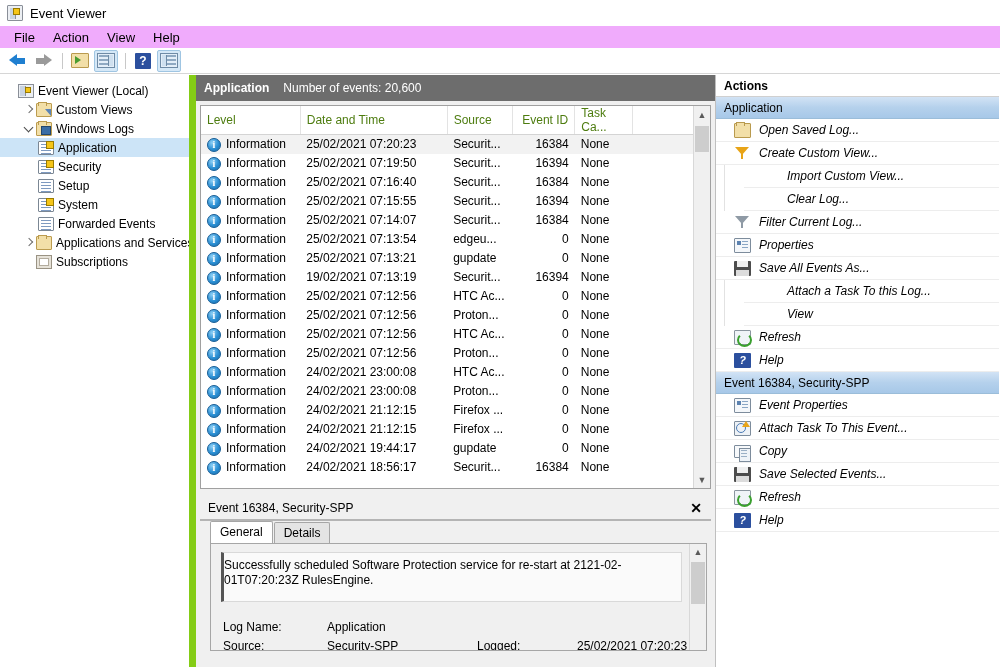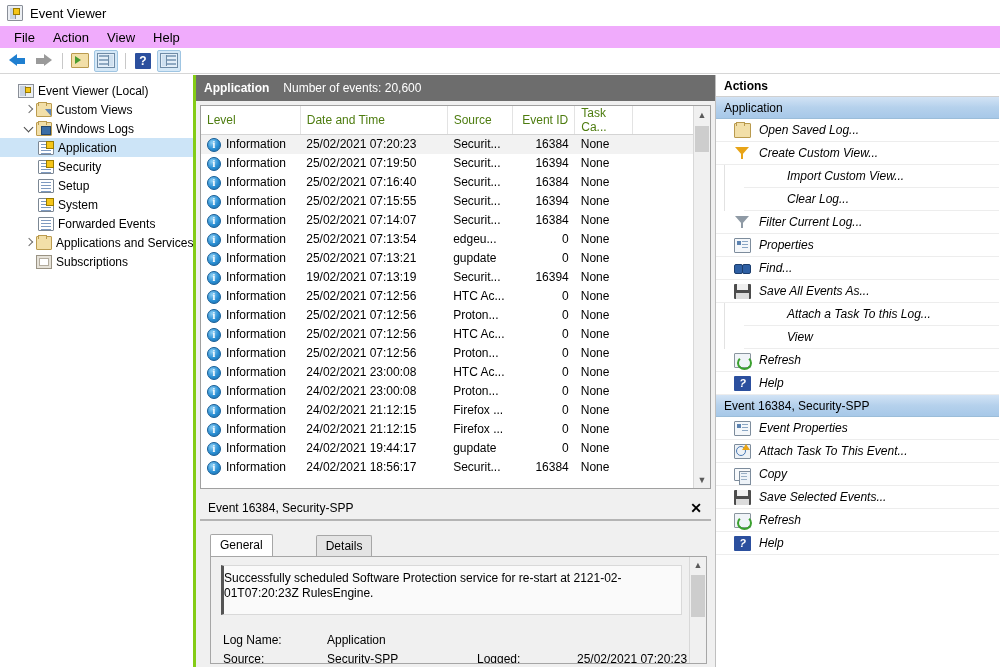--- a/index.html
+++ b/index.html
@@ -113,7 +113,7 @@
   
   .tree-pane {
     width: 196px; background: #ffffff; padding-top: 6px;
-    overflow: hidden; border-right: 3px solid #84cc16;
+    overflow: hidden; border-right: 7px solid #84cc16;
   }
   .tnode {
     display: flex; align-items: center; height: 19px;

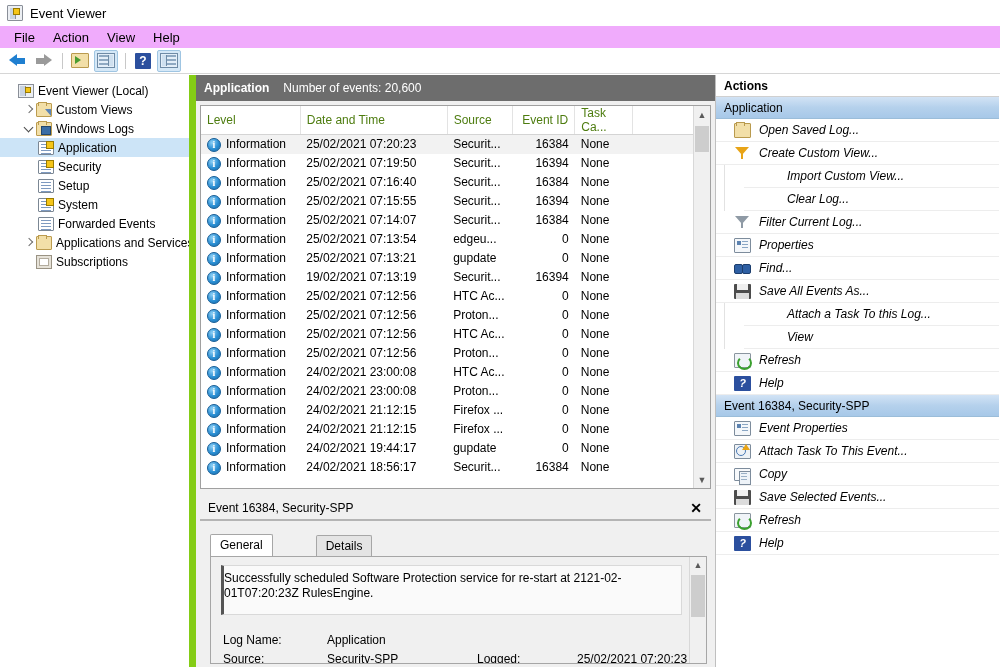--- a/index.html
+++ b/index.html
@@ -819,10 +819,6 @@
             <span class="act-label">Properties</span>
           </div>
           <div class="act-item">
-            <span class="act-ico ai-find"></span>
-            <span class="act-label">Find...</span>
-          </div>
-          <div class="act-item">
             <span class="act-ico ai-save"></span>
             <span class="act-label">Save All Events As...</span>
           </div>

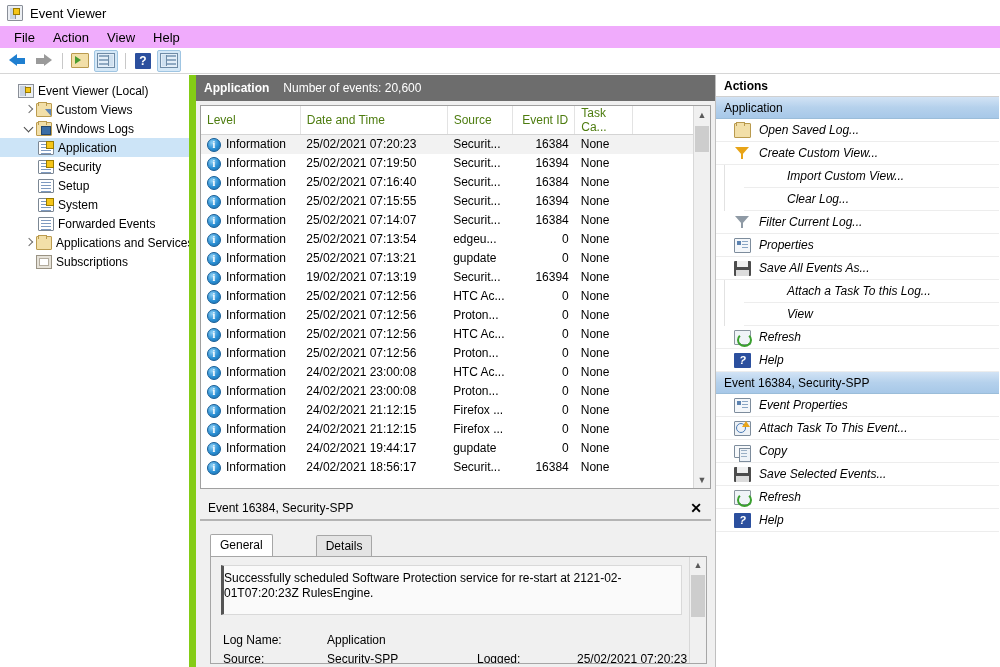--- a/index.html
+++ b/index.html
@@ -258,7 +258,7 @@
     width: 18px; height: 18px; display: flex; align-items: center;
     justify-content: center; font-size: 14px; font-weight: bold; color: #000;
   }
-  .tabs { display: flex; align-items: flex-end; height: 22px; padding-left: 10px; margin-top: 13px; gap: 42px; }
+  .tabs { display: flex; align-items: flex-end; height: 22px; padding-left: 10px; margin-top: 0; }
   .tab {
     padding: 3px 9px 3px 9px; font-size: 12px; border: 1px solid #a6a6a6;
     border-bottom: none; background: #e4e4e4; margin-right: 1px;

